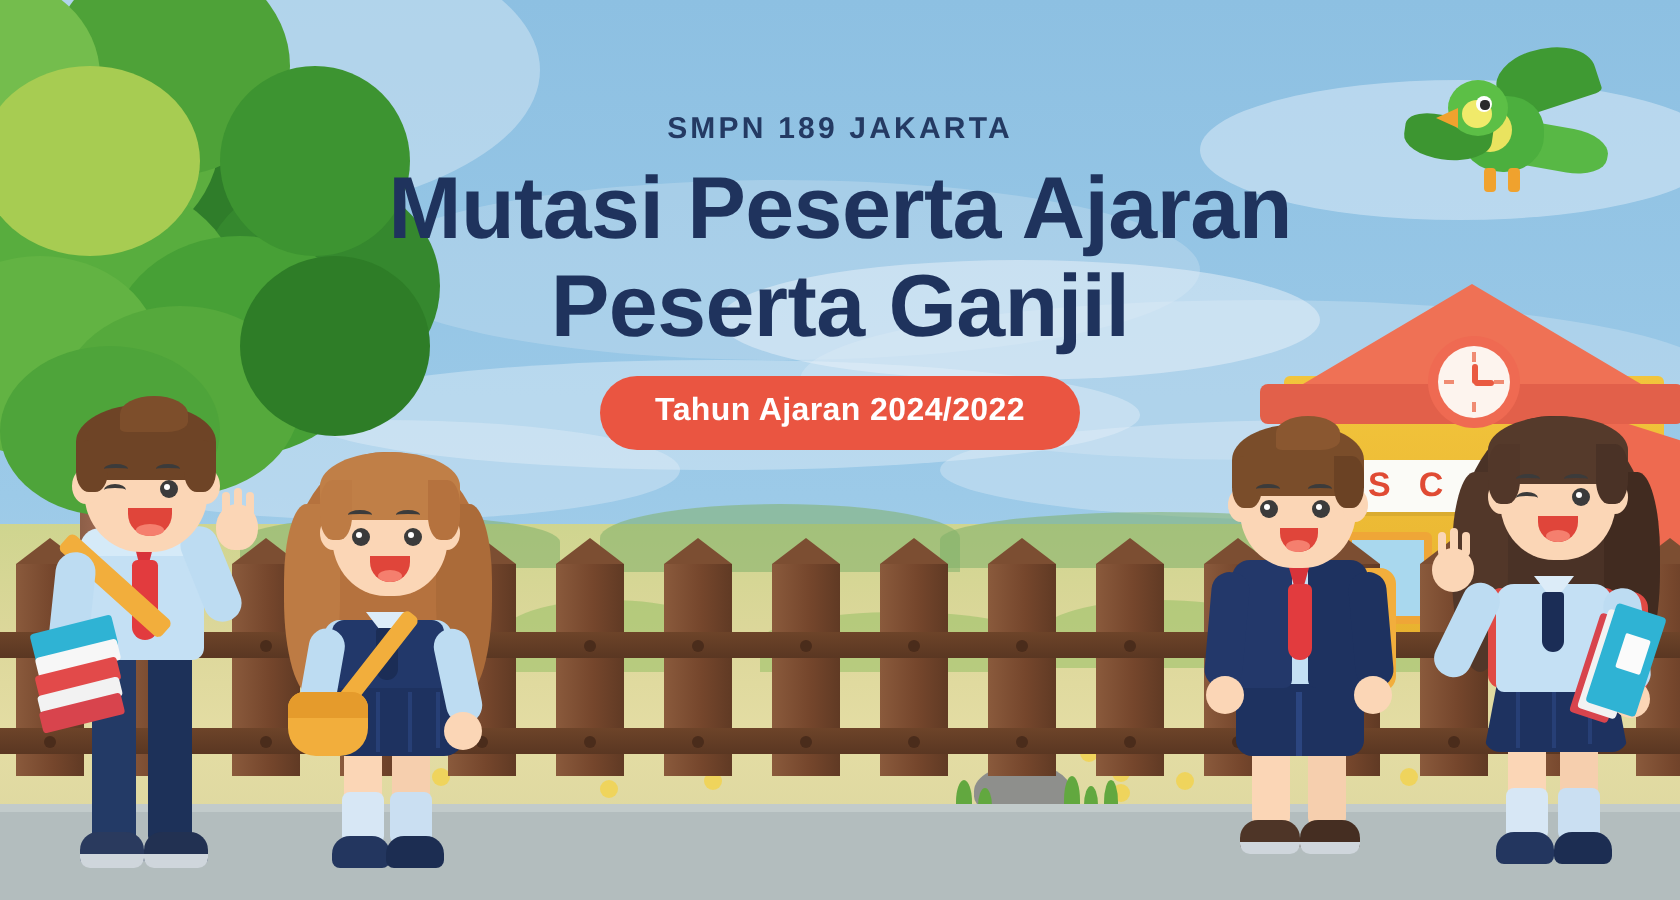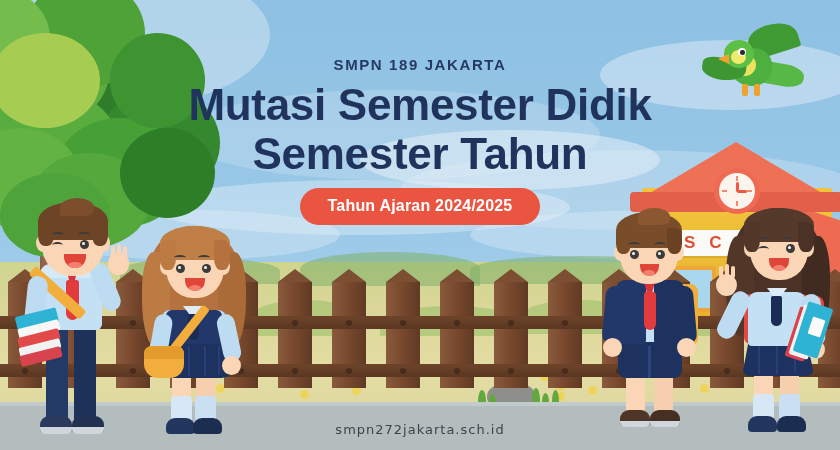--- a/index.html
+++ b/index.html
@@ -656,7 +656,7 @@
   <div class="eyebrow">SMPN 189 JAKARTA</div>
 
   <div class="title">
-    <div>Mutasi Semester Didik</div>
+    <div>Mutasi Peserta Ajaran</div>
     <div>Semester Tahun</div>
   </div>
 

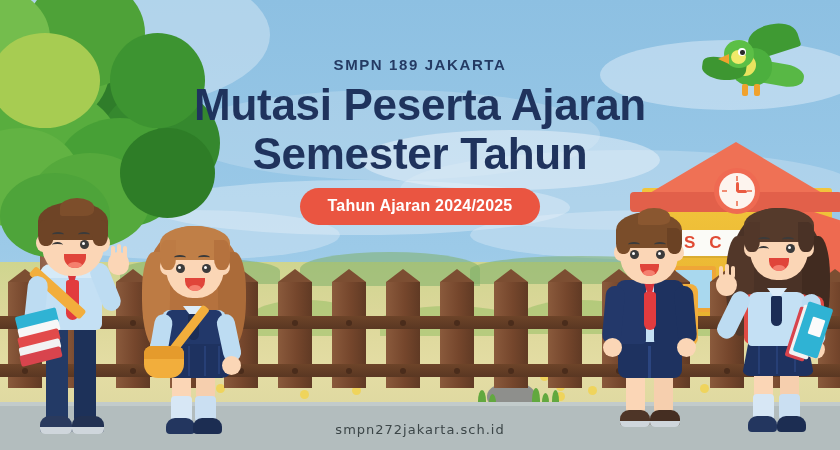--- a/index.html
+++ b/index.html
@@ -657,7 +657,7 @@
 
   <div class="title">
     <div>Mutasi Peserta Ajaran</div>
-    <div>Semester Tahun</div>
+    <div>Peserta Ganjil</div>
   </div>
 
   <div class="badge-wrap">

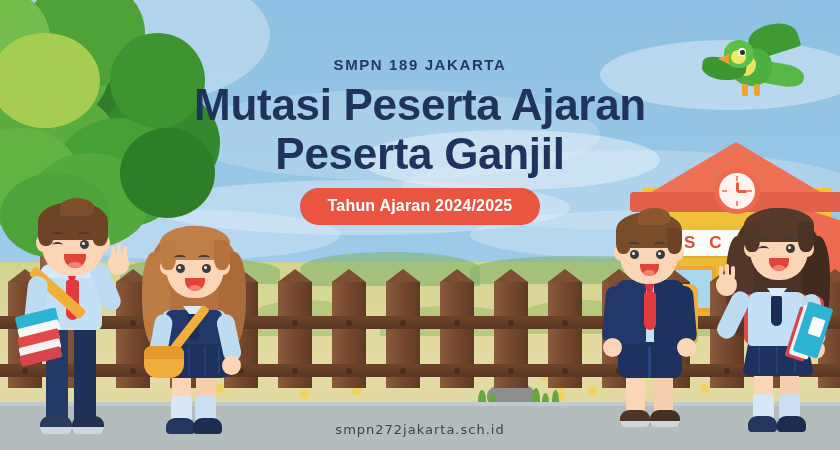--- a/index.html
+++ b/index.html
@@ -661,7 +661,7 @@
   </div>
 
   <div class="badge-wrap">
-    <span class="badge">Tahun Ajaran 2024/2025</span>
+    <span class="badge">Tahun Ajaran 2024/2022</span>
   </div>
 
   <div class="website">smpn272jakarta.sch.id</div>

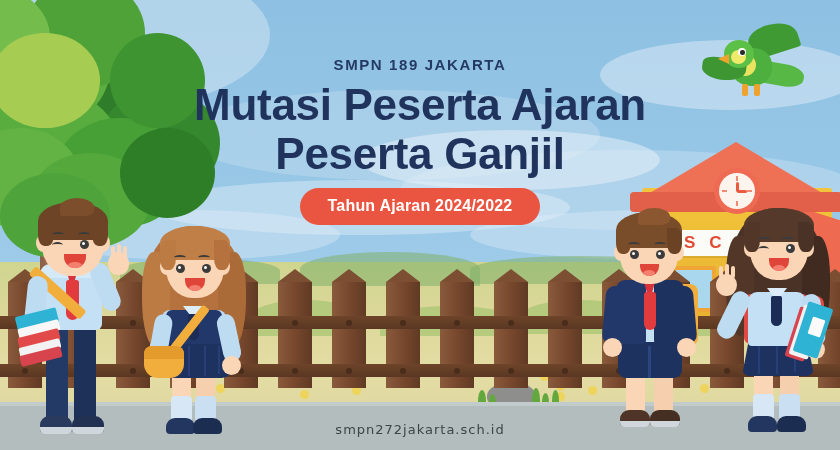--- a/index.html
+++ b/index.html
@@ -664,7 +664,6 @@
     <span class="badge">Tahun Ajaran 2024/2022</span>
   </div>
 
-  <div class="website">smpn272jakarta.sch.id</div>
 
 </div>
 

